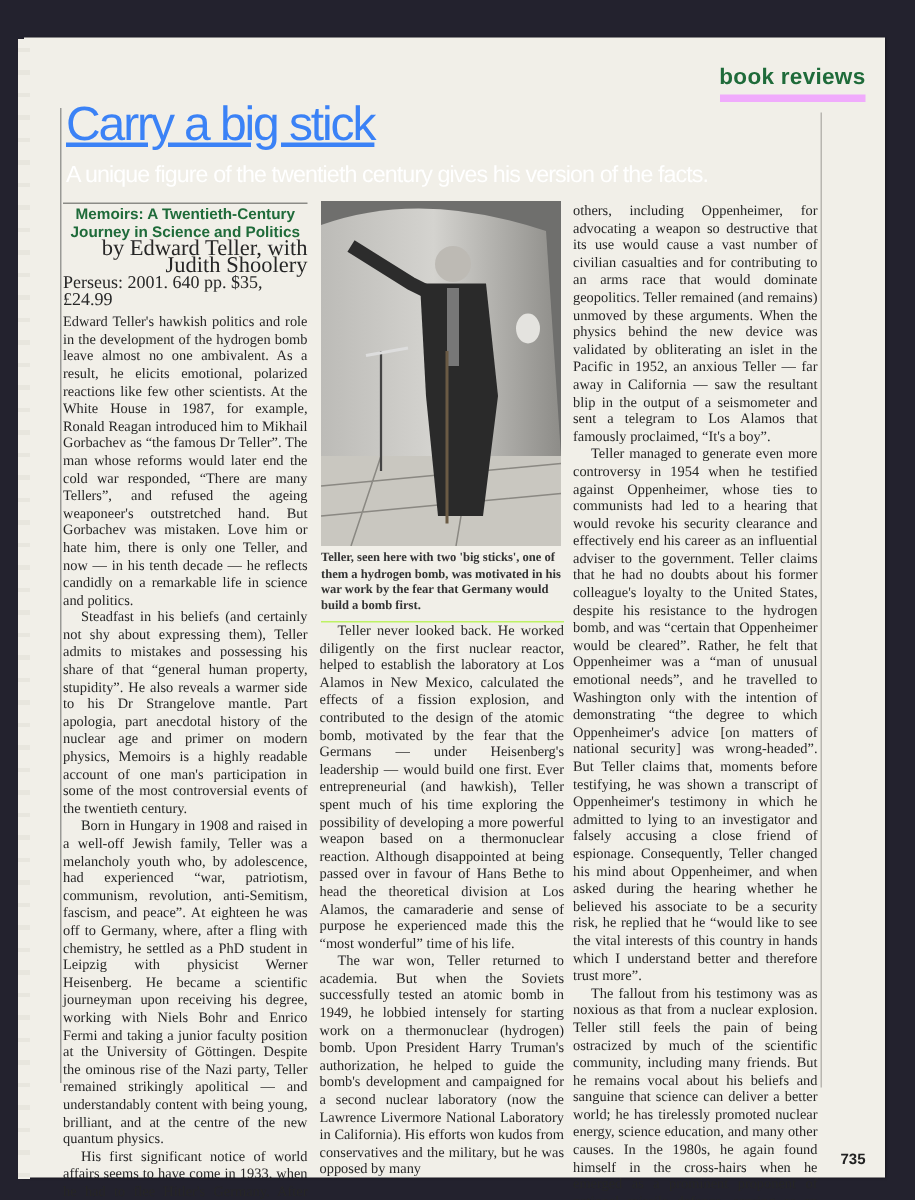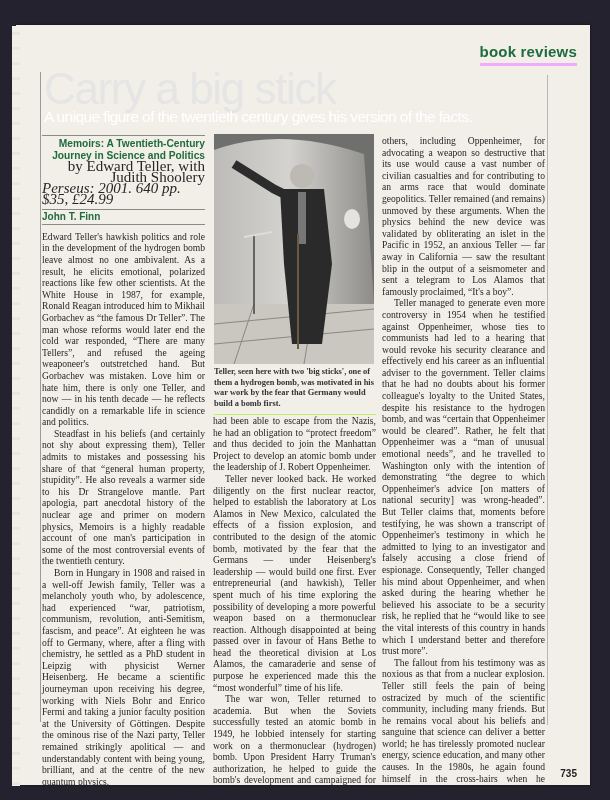--- a/index.html
+++ b/index.html
@@ -22,7 +22,7 @@
     position:absolute; right:33px; top:43px;
     font-family:"Liberation Sans","DejaVu Sans",sans-serif;
     font-weight:bold; font-size:15px; color:#1f6b3a;
-    padding-bottom:3px; border-bottom:3px solid #f0abfc;
+    padding-bottom:3px; border-bottom:5px solid #f0abfc;
     letter-spacing:0.2px;
   }
   .rule-left { position:absolute; left:40px; top:72px; width:1px; height:650px; background:#9a9a96; }

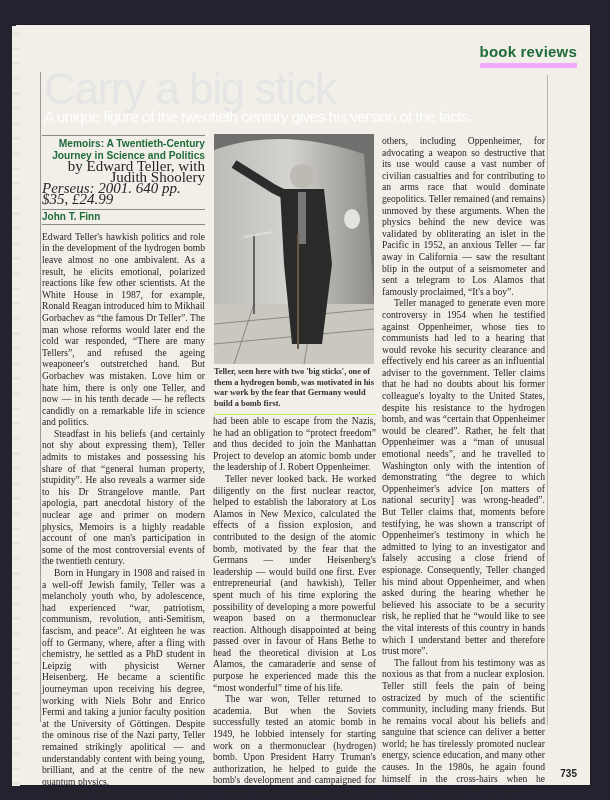--- a/index.html
+++ b/index.html
@@ -30,8 +30,9 @@
   .headline {
     position:absolute; left:44px; top:64px;
     font-family:"Liberation Sans","DejaVu Sans",sans-serif;
-    font-size:44px; font-weight:normal; color:#e5e5e5; letter-spacing:-1.4px;
+    font-size:32px; font-weight:normal; color:#3b82f6; letter-spacing:-1.4px;
     margin:0;
+    text-decoration:underline;
   }
   .standfirst {
     position:absolute; left:44px; top:108px;

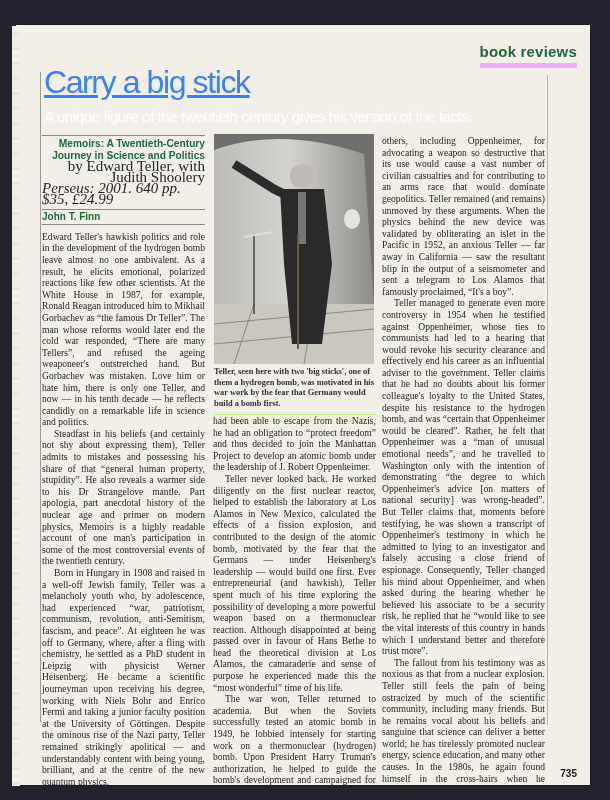--- a/index.html
+++ b/index.html
@@ -53,7 +53,7 @@
   .book-title {
     font-family:"Liberation Sans","DejaVu Sans",sans-serif;
     font-weight:bold; color:#1f6b3a; font-size:10.2px; line-height:11.6px;
-    text-align:right;
+    text-align:center;
   }
   .book-author { text-align:right; font-size:15px; line-height:11px; }
   .book-pub { text-align:left; font-style:italic; font-size:15px; line-height:11px; }

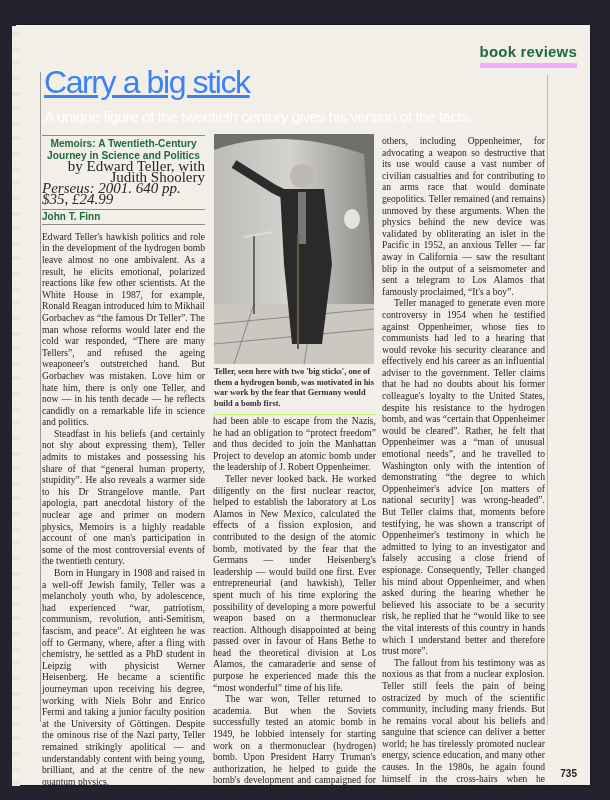--- a/index.html
+++ b/index.html
@@ -56,7 +56,7 @@
     text-align:center;
   }
   .book-author { text-align:right; font-size:15px; line-height:11px; }
-  .book-pub { text-align:left; font-style:italic; font-size:15px; line-height:11px; }
+  .book-pub { text-align:left; font-size:12px; line-height:11px; }
   .reviewer {
     border-top:1px solid #8b8b86; border-bottom:1px solid #8b8b86;
     padding:1px 0 1px; margin-bottom:6px;

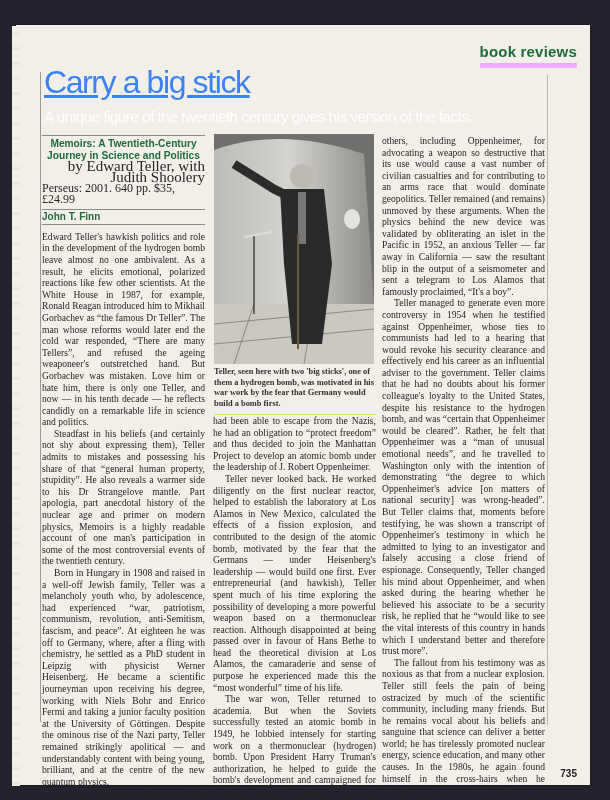--- a/index.html
+++ b/index.html
@@ -106,7 +106,6 @@
     <div class="book-author">by Edward Teller, with Judith Shoolery</div>
     <div class="book-pub">Perseus: 2001. 640 pp. $35, £24.99</div>
   </div>
-  <div class="reviewer">John T. Finn</div>
   <p class="first">Edward Teller's hawkish politics and role in the development of the hydrogen bomb leave almost no one ambivalent. As a result, he elicits emotional, polarized reactions like few other scientists. At the White House in 1987, for example, Ronald Reagan introduced him to Mikhail Gorbachev as “the famous Dr Teller”. The man whose reforms would later end the cold war responded, “There are many Tellers”, and refused the ageing weaponeer's outstretched hand. But Gorbachev was mistaken. Love him or hate him, there is only one Teller, and now — in his tenth decade — he reflects candidly on a remarkable life in science and politics.</p>
   <p>Steadfast in his beliefs (and certainly not shy about expressing them), Teller admits to mistakes and possessing his share of that “general human property, stupidity”. He also reveals a warmer side to his Dr Strangelove mantle. Part apologia, part anecdotal history of the nuclear age and primer on modern physics, Memoirs is a highly readable account of one man's participation in some of the most controversial events of the twentieth century.</p>
   <p>Born in Hungary in 1908 and raised in a well-off Jewish family, Teller was a melancholy youth who, by adolescence, had experienced “war, patriotism, communism, revolution, anti-Semitism, fascism, and peace”. At eighteen he was off to Germany, where, after a fling with chemistry, he settled as a PhD student in Leipzig with physicist Werner Heisenberg. He became a scientific journeyman upon receiving his degree, working with Niels Bohr and Enrico Fermi and taking a junior faculty position at the University of Göttingen. Despite the ominous rise of the Nazi party, Teller remained strikingly apolitical — and understandably content with being young, brilliant, and at the centre of the new quantum physics.</p>

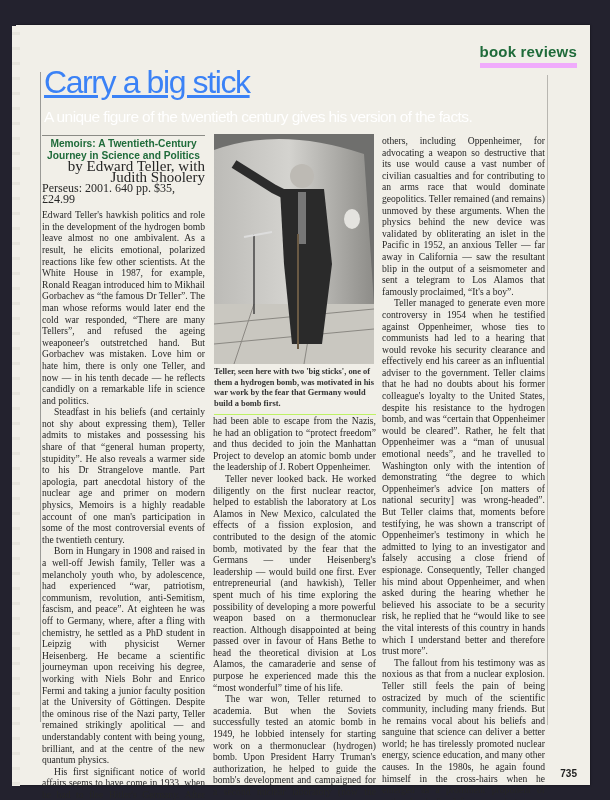--- a/index.html
+++ b/index.html
@@ -138,7 +138,6 @@
 <div class="caption">Teller, seen here with two 'big sticks', one of them a hydrogen bomb, was motivated in his war work by the fear that Germany would build a bomb first.</div>
 
 <div class="col col2">
-  <p class="first">had been able to escape from the Nazis, he had an obligation to “protect freedom” and thus decided to join the Manhattan Project to develop an atomic bomb under the leadership of J. Robert Oppenheimer.</p>
   <p>Teller never looked back. He worked diligently on the first nuclear reactor, helped to establish the laboratory at Los Alamos in New Mexico, calculated the effects of a fission explosion, and contributed to the design of the atomic bomb, motivated by the fear that the Germans — under Heisenberg's leadership — would build one first. Ever entrepreneurial (and hawkish), Teller spent much of his time exploring the possibility of developing a more powerful weapon based on a thermonuclear reaction. Although disappointed at being passed over in favour of Hans Bethe to head the theoretical division at Los Alamos, the camaraderie and sense of purpose he experienced made this the “most wonderful” time of his life.</p>
   <p>The war won, Teller returned to academia. But when the Soviets successfully tested an atomic bomb in 1949, he lobbied intensely for starting work on a thermonuclear (hydrogen) bomb. Upon President Harry Truman's authorization, he helped to guide the bomb's development and campaigned for a second nuclear laboratory (now the Lawrence Livermore National Laboratory in California). His efforts won kudos from conservatives and the military, but he was opposed by many</p>
 </div>

